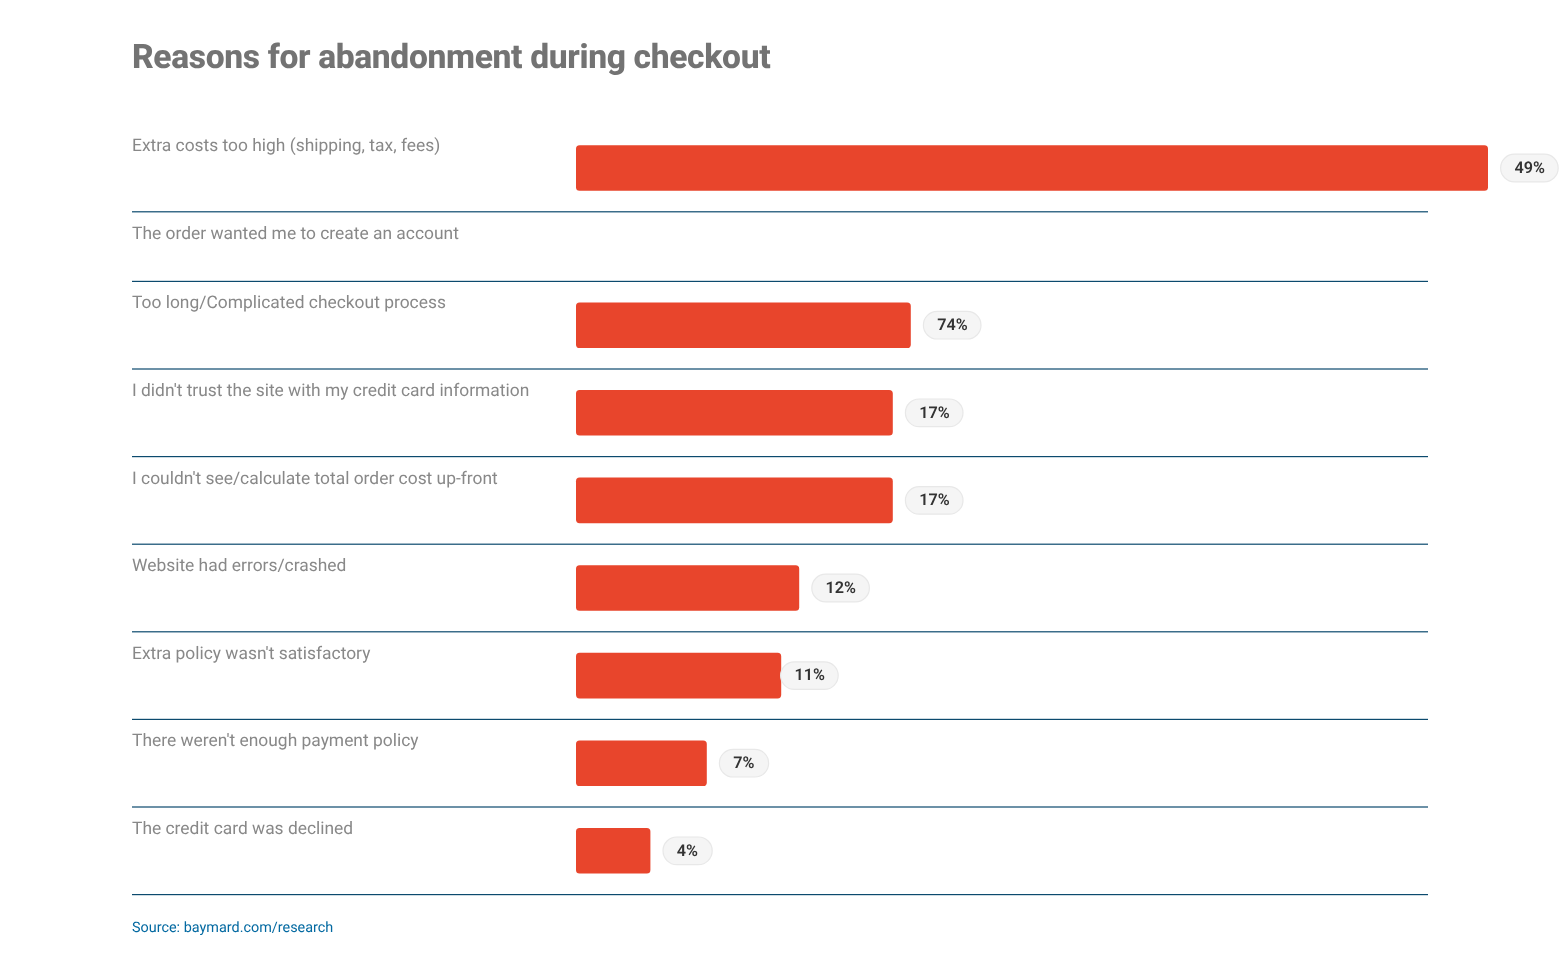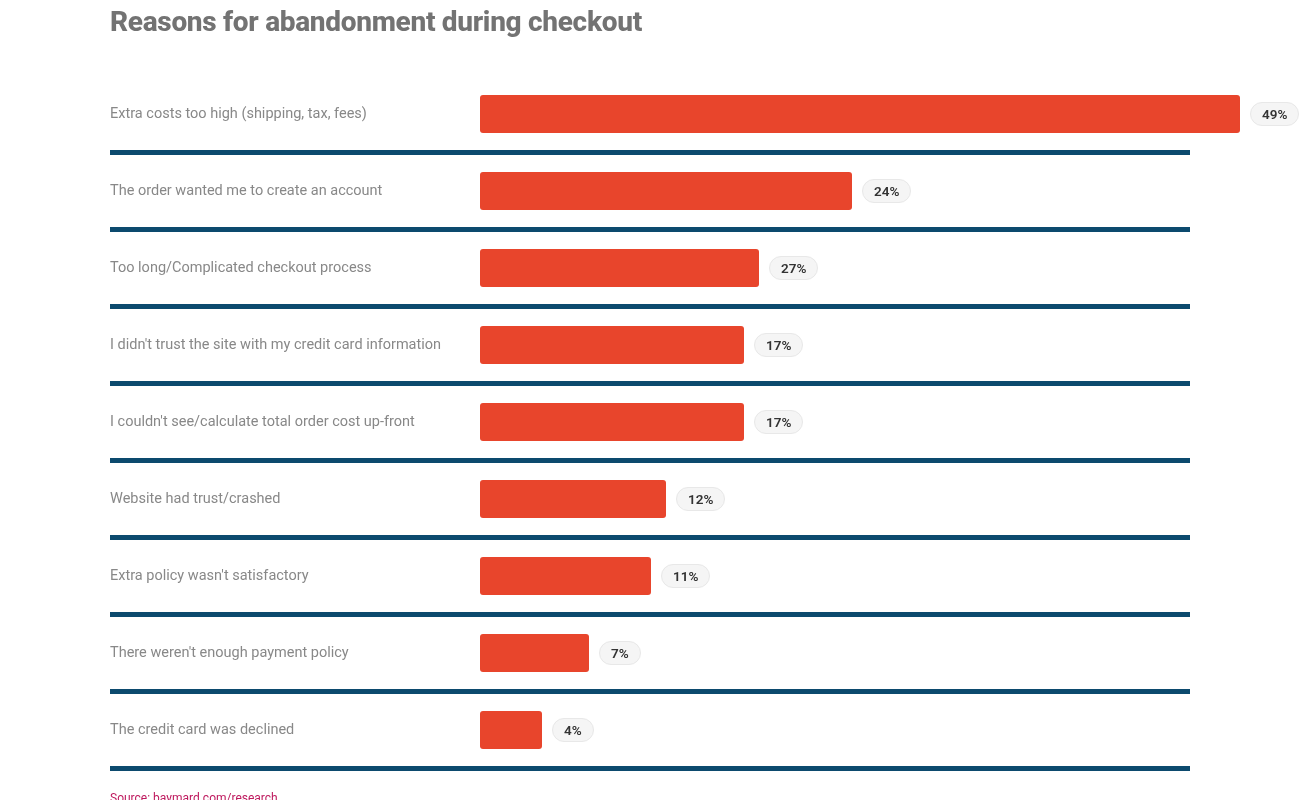--- a/index.html
+++ b/index.html
@@ -35,9 +35,9 @@
 
     .bar-row {
       display: flex;
-      align-items: center;
+      align-items: flex-start;
       min-height: 58px;
-      border-bottom: 5px solid #0c4a6e;
+      border-bottom: 1px solid #0c4a6e;
       padding: 8px 0;
     }
 

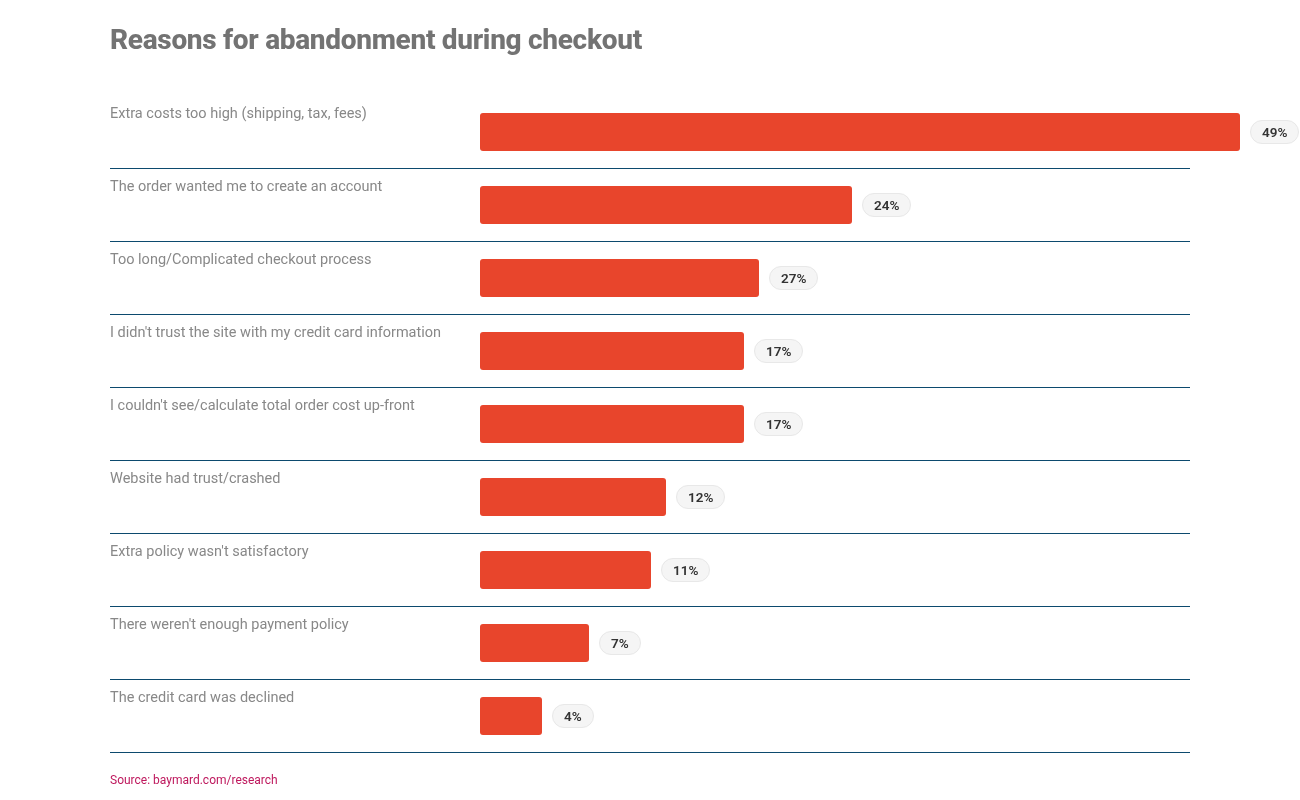--- a/index.html
+++ b/index.html
@@ -100,10 +100,6 @@
       </div>
       <div class="bar-row">
         <div class="bar-label">The order wanted me to create an account</div>
-        <div class="bar-track" style="--bar-width: 372px;">
-          <div class="bar-fill" style="width: 372px;"></div>
-          <div class="bar-value" style="left: 382px;">24%</div>
-        </div>
       </div>
       <div class="bar-row">
         <div class="bar-label">Too long/Complicated checkout process</div>

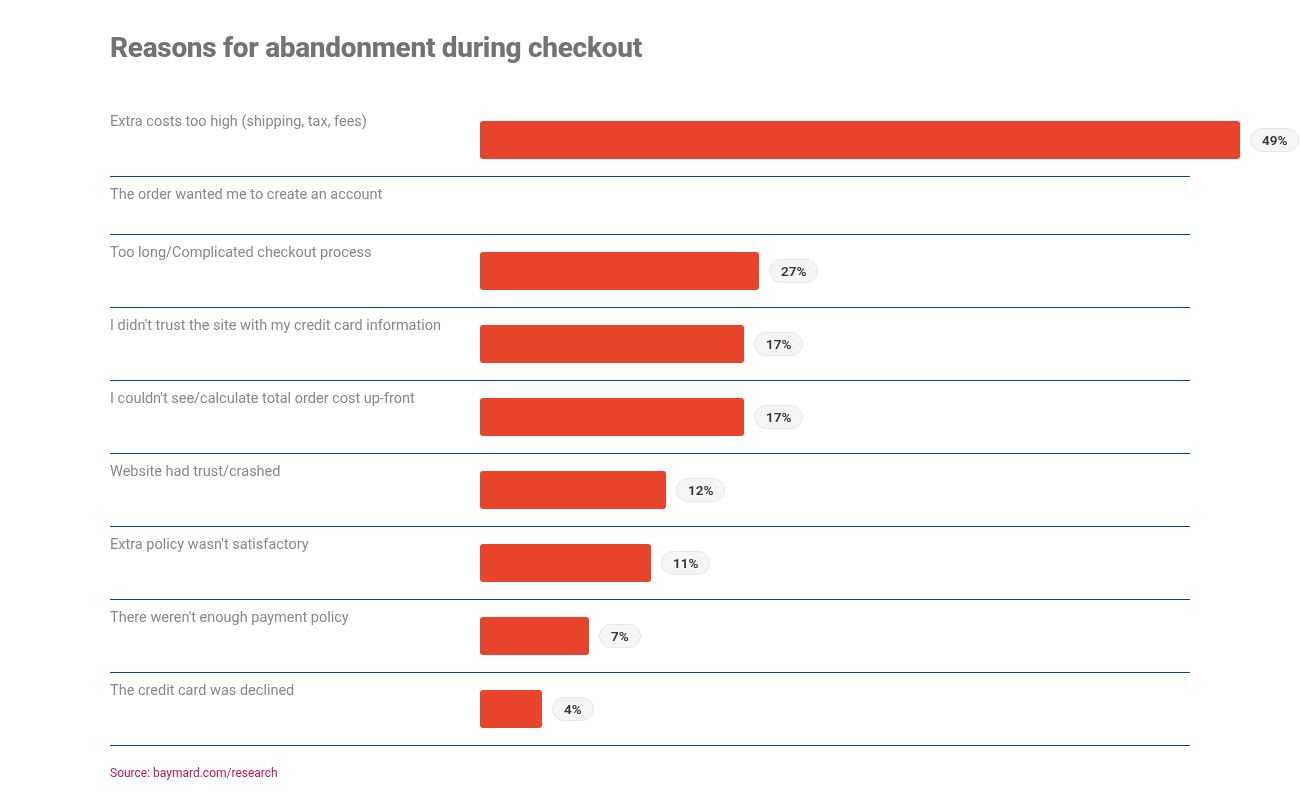--- a/index.html
+++ b/index.html
@@ -105,7 +105,7 @@
         <div class="bar-label">Too long/Complicated checkout process</div>
         <div class="bar-track" style="--bar-width: 279px;">
           <div class="bar-fill" style="width: 279px;"></div>
-          <div class="bar-value" style="left: 289px;">27%</div>
+          <div class="bar-value" style="left: 289px;">74%</div>
         </div>
       </div>
       <div class="bar-row">

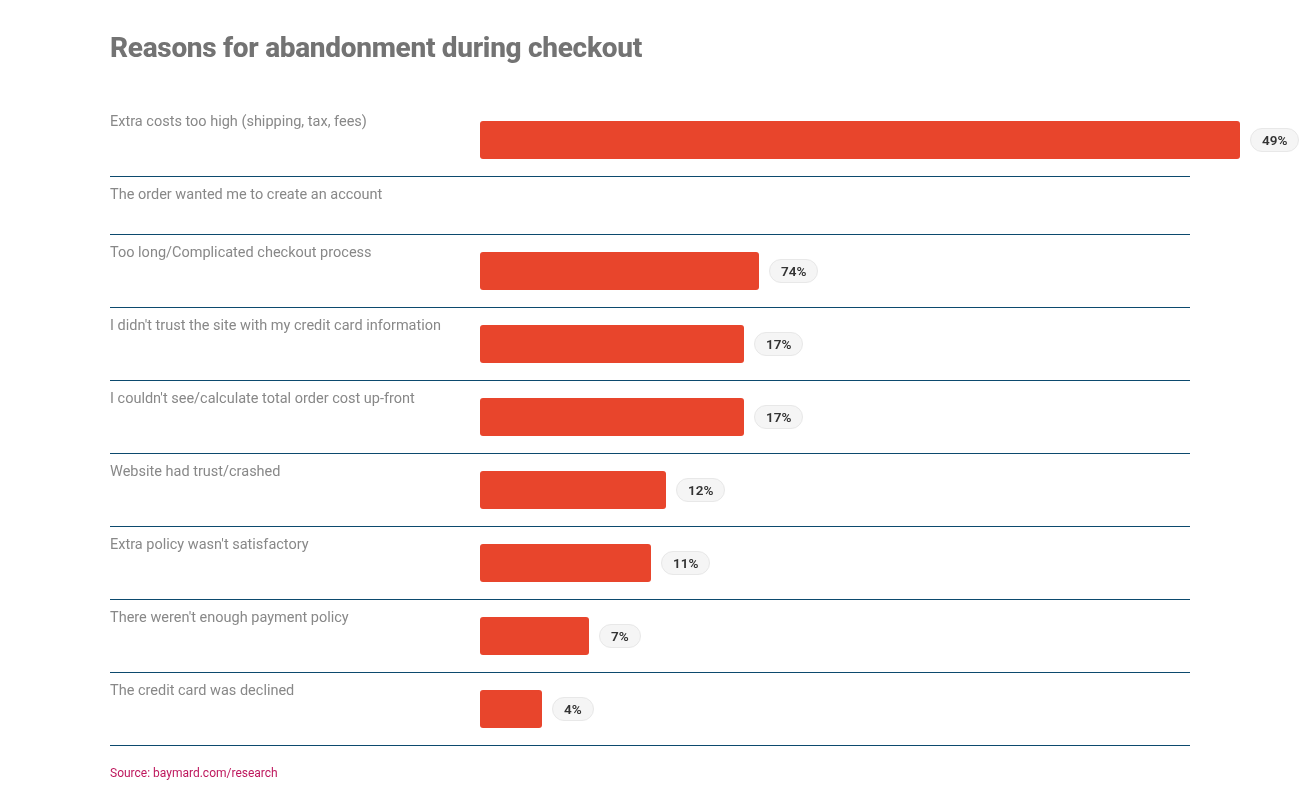--- a/index.html
+++ b/index.html
@@ -123,7 +123,7 @@
         </div>
       </div>
       <div class="bar-row">
-        <div class="bar-label">Website had trust/crashed</div>
+        <div class="bar-label">Website had errors/crashed</div>
         <div class="bar-track" style="--bar-width: 186px;">
           <div class="bar-fill" style="width: 186px;"></div>
           <div class="bar-value" style="left: 196px;">12%</div>

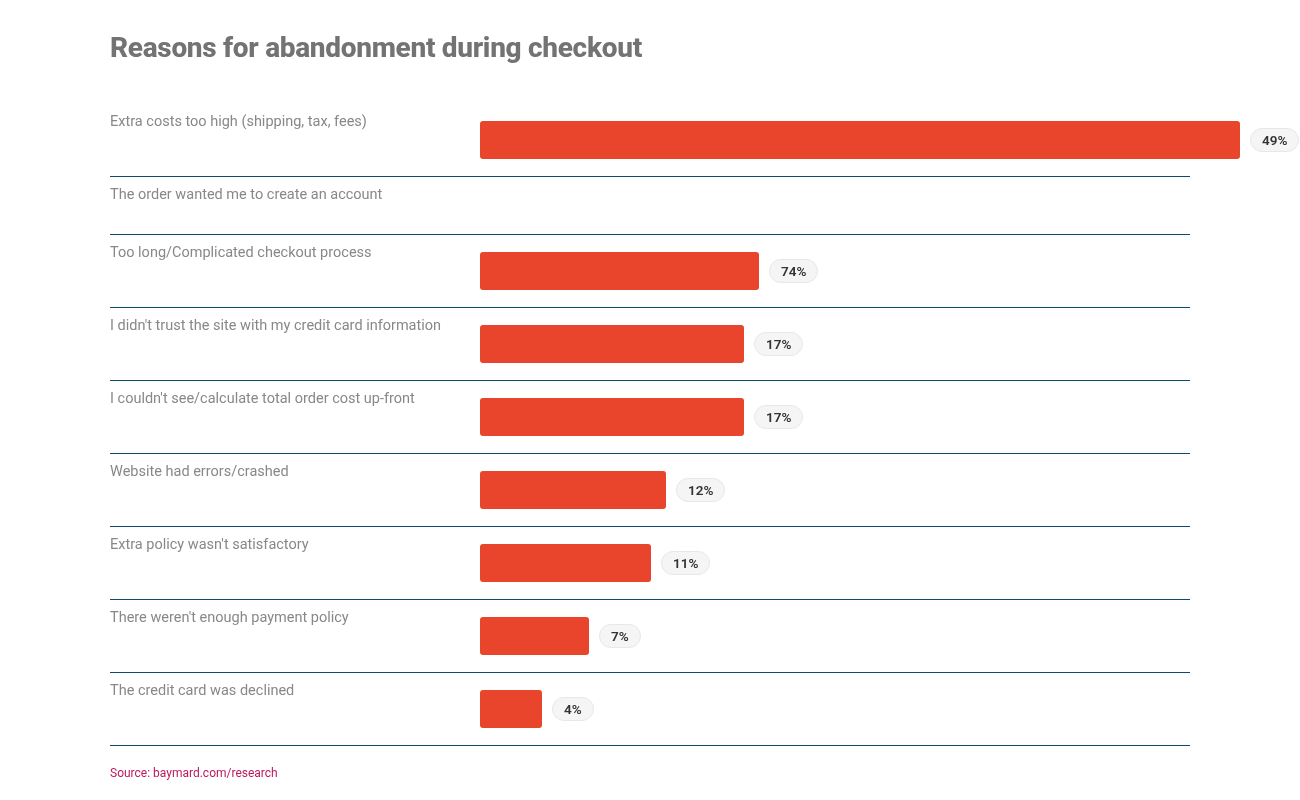--- a/index.html
+++ b/index.html
@@ -133,7 +133,7 @@
         <div class="bar-label">Extra policy wasn't satisfactory</div>
         <div class="bar-track" style="--bar-width: 171px;">
           <div class="bar-fill" style="width: 171px;"></div>
-          <div class="bar-value" style="left: 181px;">11%</div>
+          <div class="bar-value" style="left: 170px;">11%</div>
         </div>
       </div>
       <div class="bar-row">

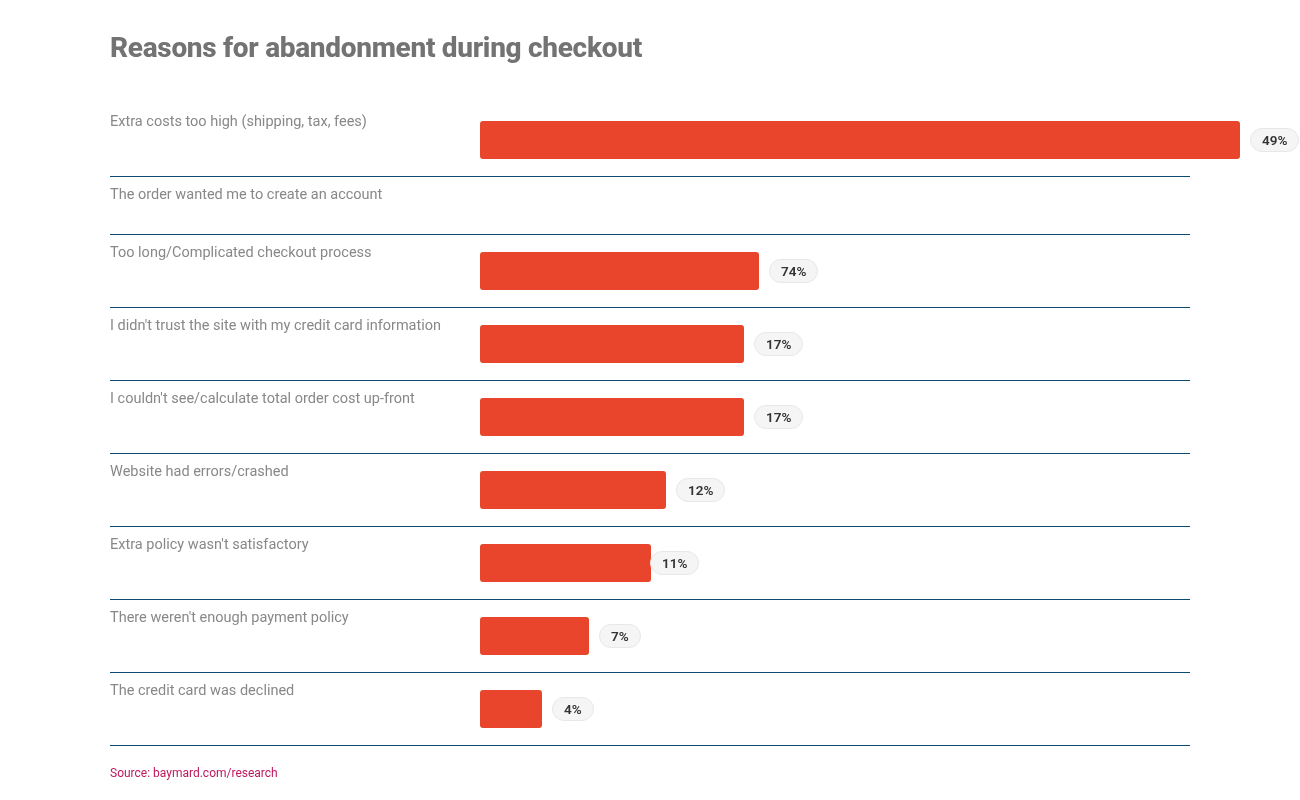--- a/index.html
+++ b/index.html
@@ -81,7 +81,7 @@
     .source-text {
       margin-top: 20px;
       font-size: 12px;
-      color: #be185d;
+      color: #0369a1;
     }
   </style>
 </head>

